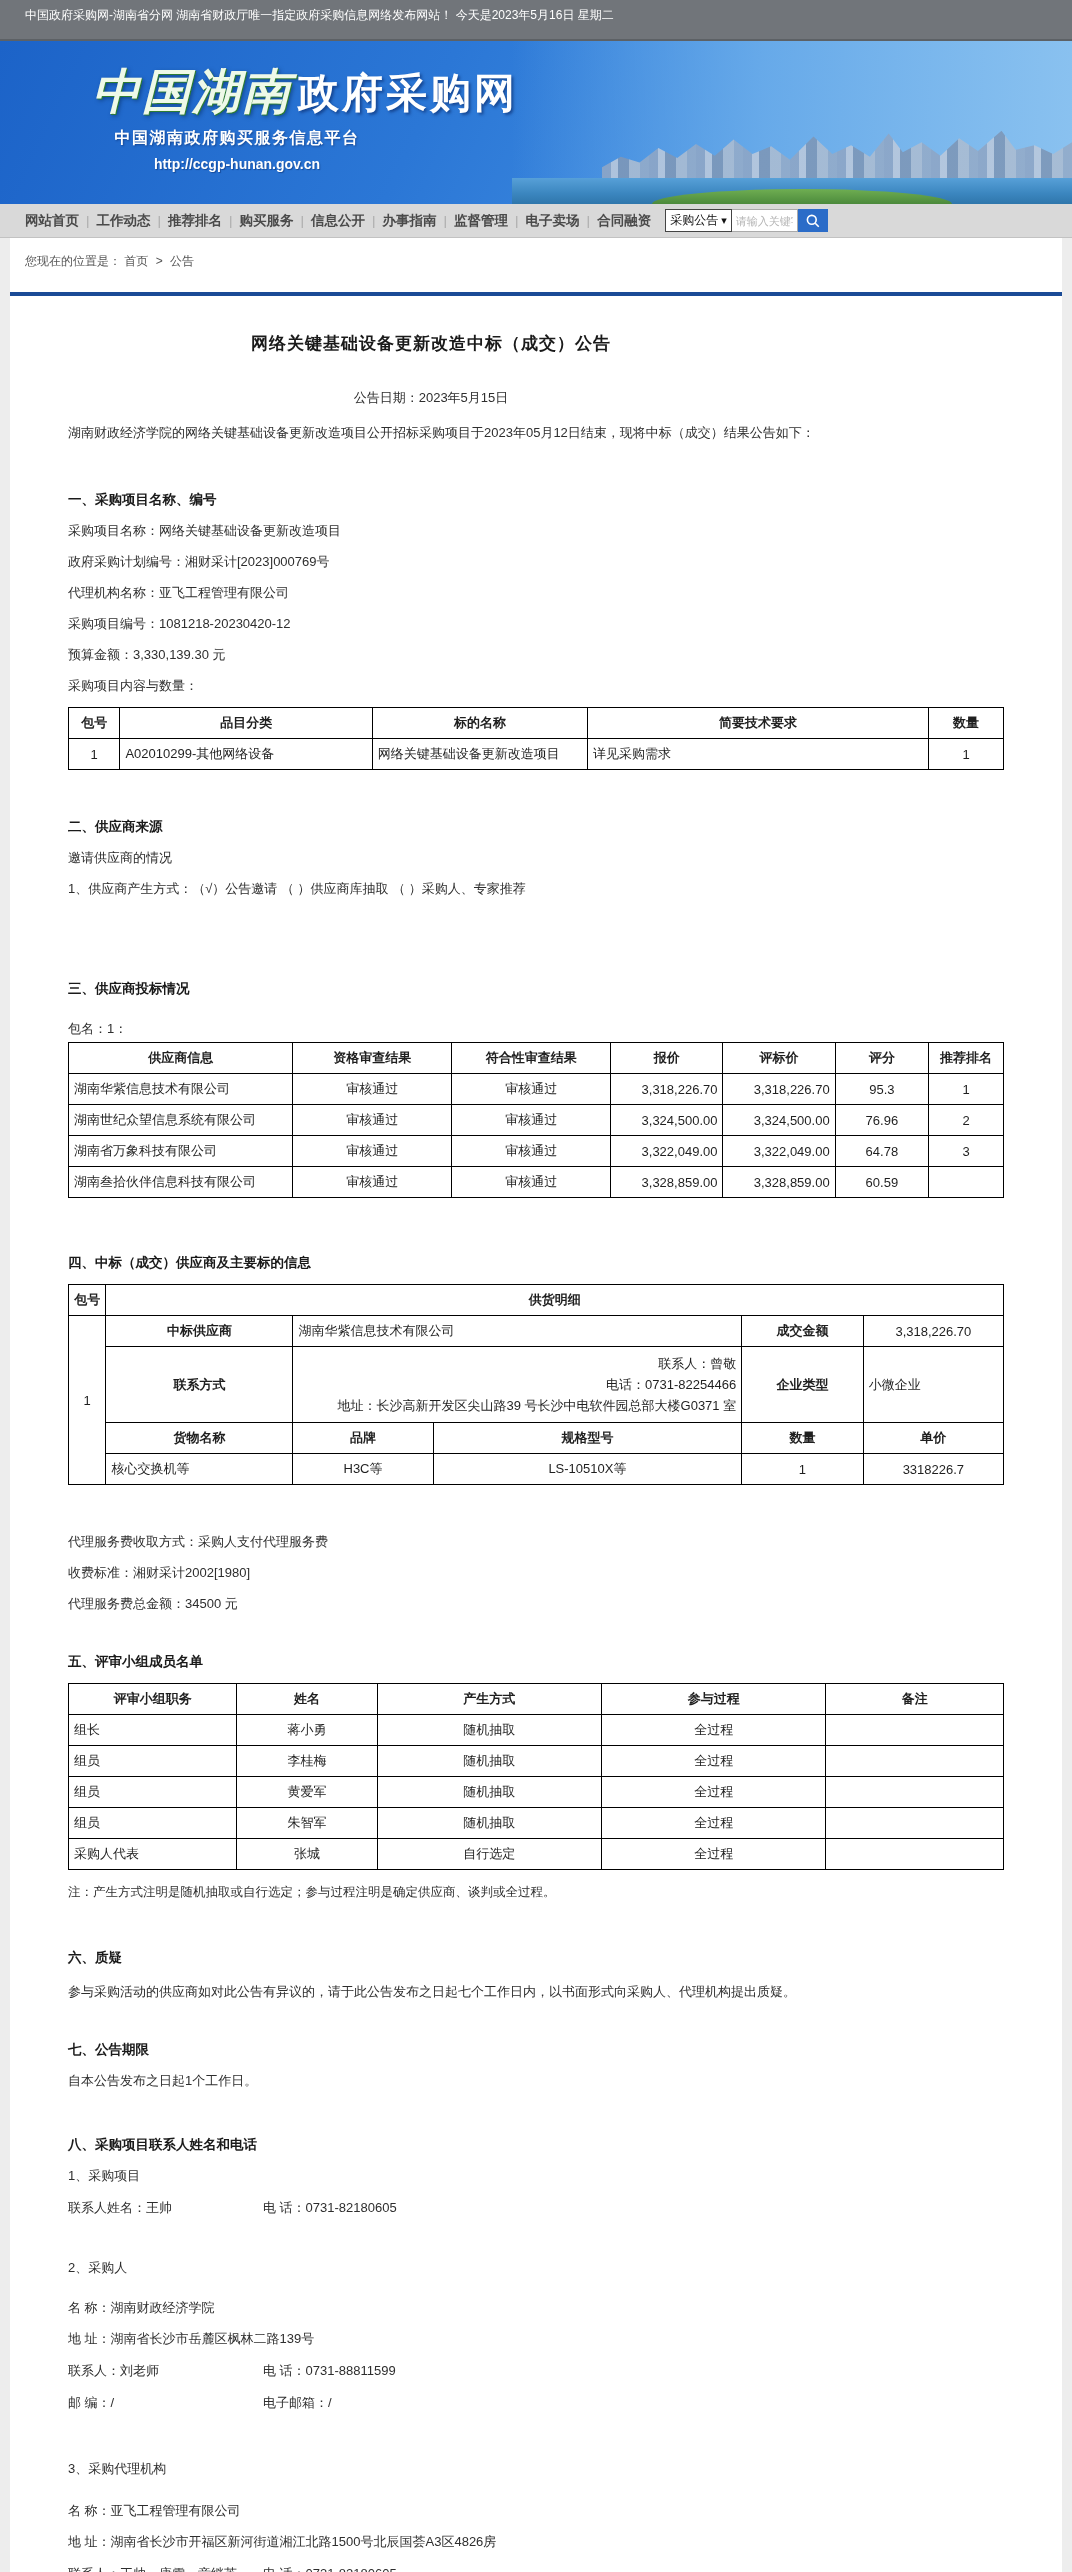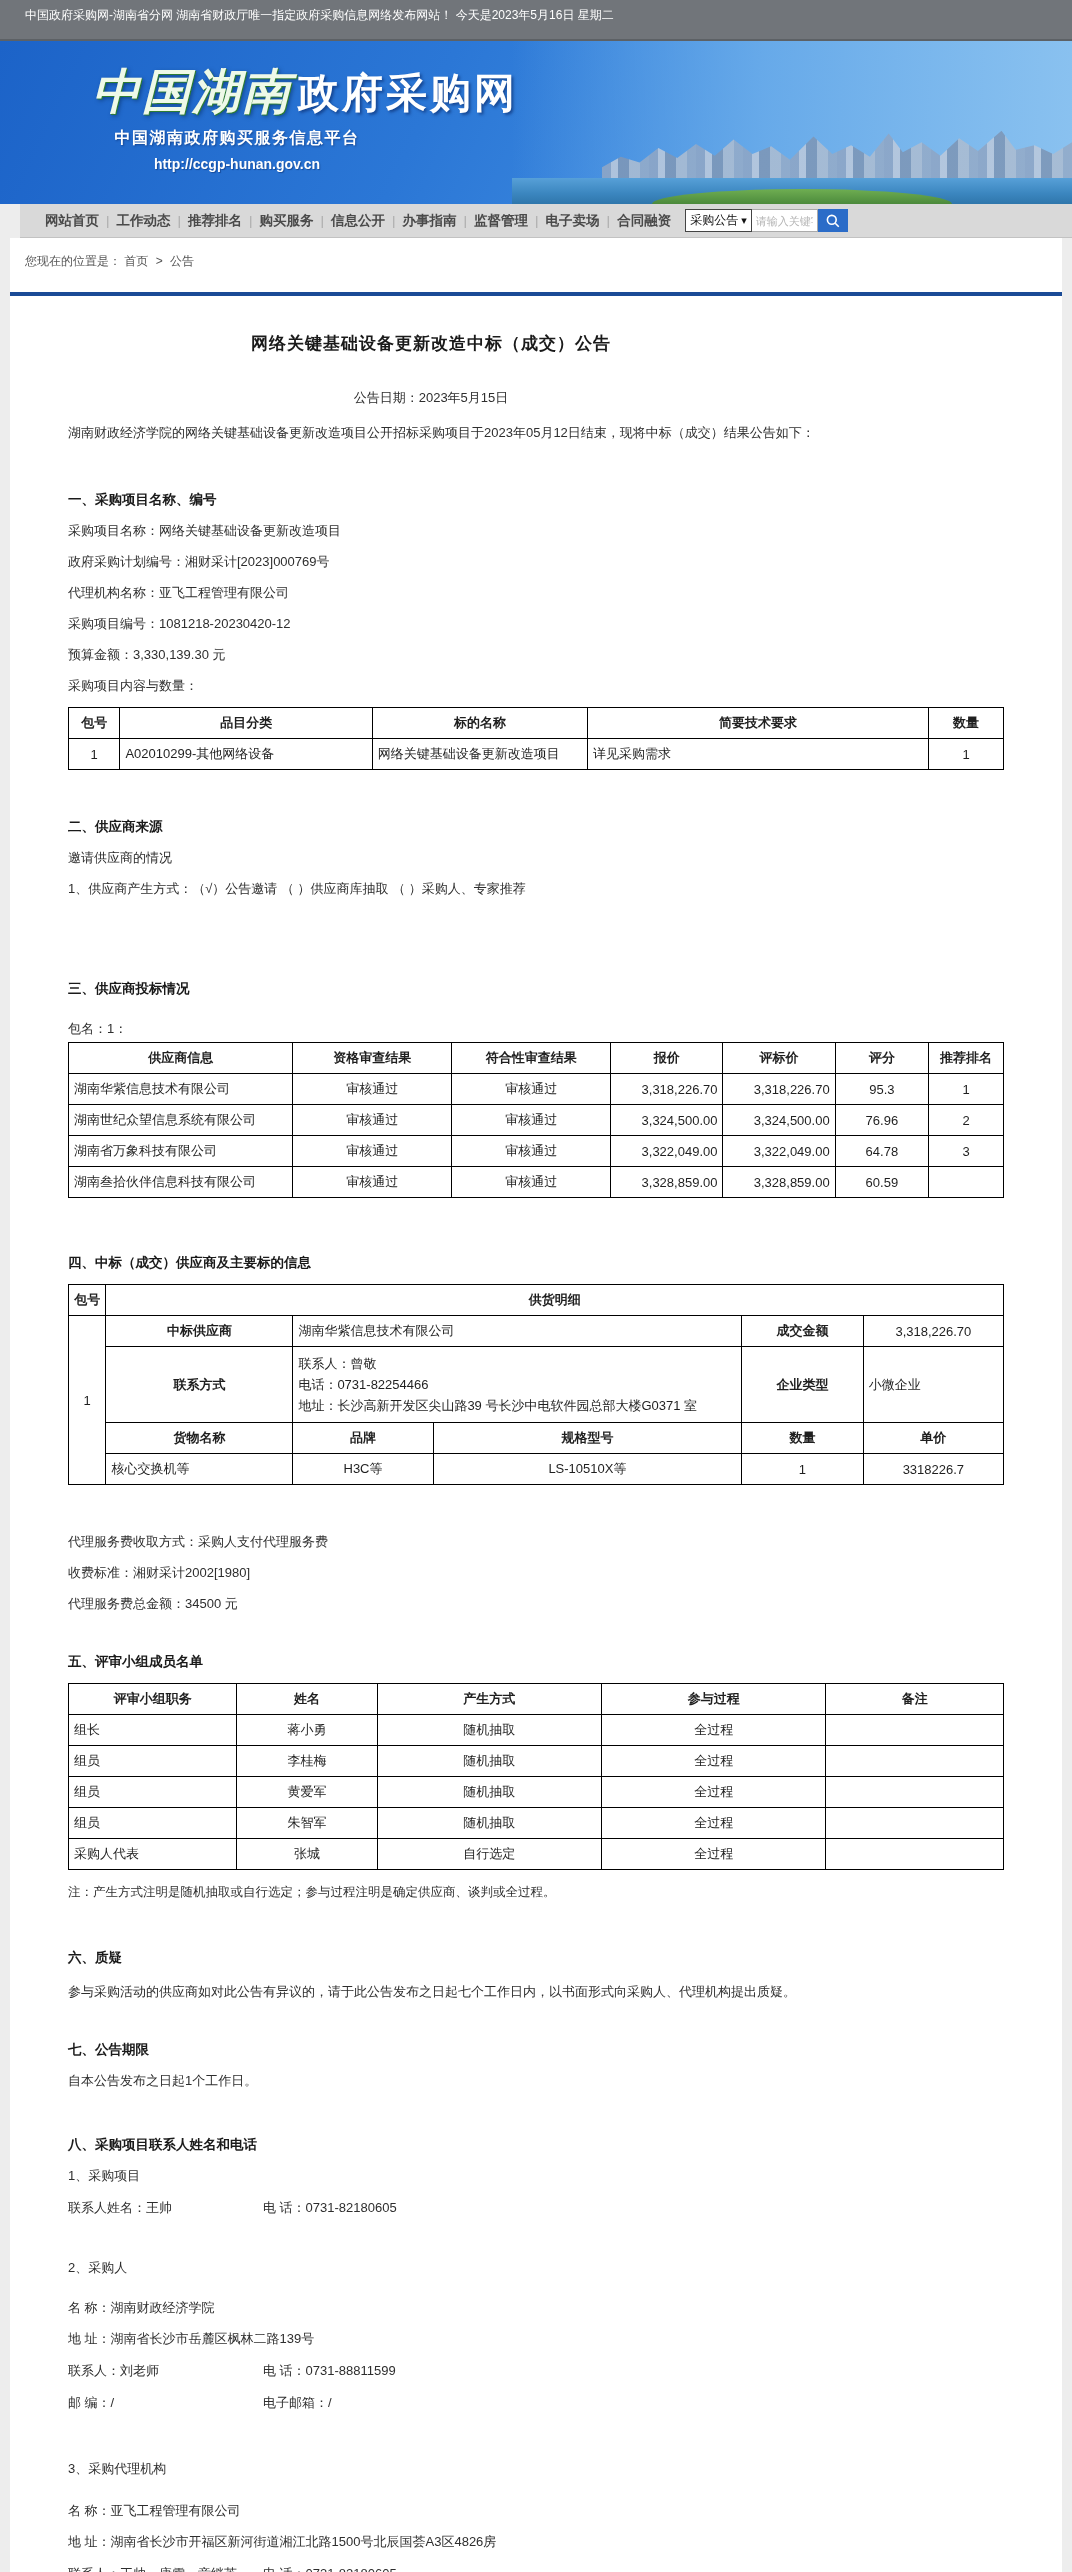--- a/index.html
+++ b/index.html
@@ -69,7 +69,7 @@
   .navbar {
     height: 34px; background: #d9d9d9; border-bottom: 1px solid #c2c2c2;
     display: flex; align-items: center; padding-left: 25px;
-    font-size: 13.5px; font-weight: bold; color: #4a4a4a; margin-left: 20px;
+    font-size: 13.5px; font-weight: bold; color: #4a4a4a;
   }
   .nav-item { cursor: pointer; white-space: nowrap; }
   .nav-sep { color: #ababab; margin: 0 7px; font-weight: normal; }

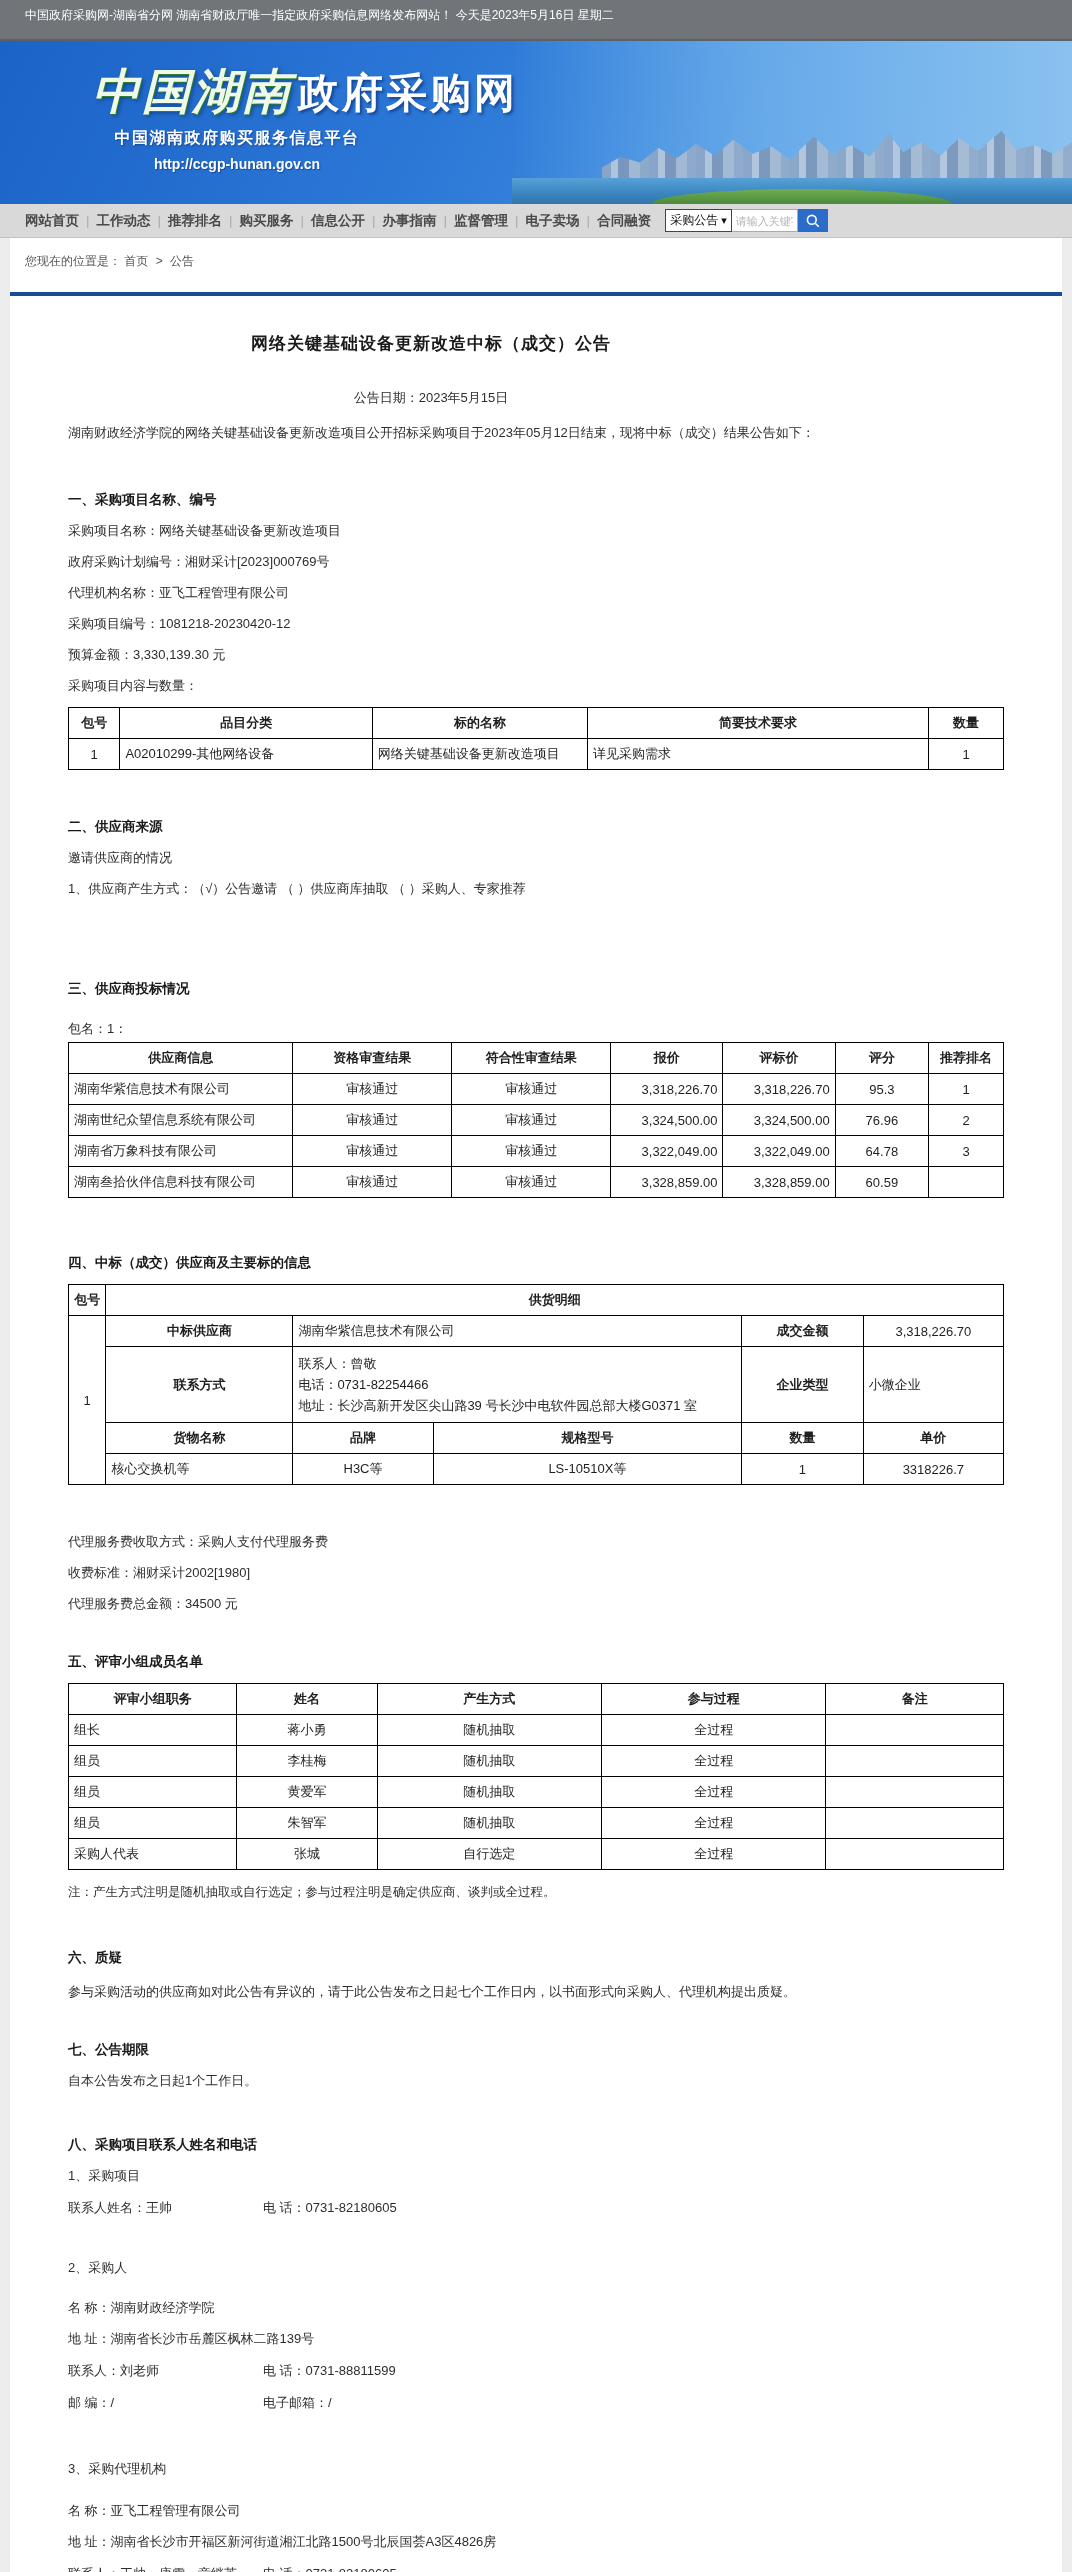--- a/index.html
+++ b/index.html
@@ -126,7 +126,7 @@
   .t1 td { padding: 14px 5px; }
   .t2 th, .t2 td { height: 31px; padding: 4px 5px; }
   .t3 th, .t3 td { padding: 4px 6px; }
-  .t3 .contact-cell div { line-height: 21px; text-align: left; }
+  .t3 .contact-cell div { line-height: 21px; text-align: right; }
   .t5 th, .t5 td { height: 31px; padding: 4px 6px; }
   .t5 { width: 95%; }
   .note { margin-top: 14px; font-size: 12.5px; color: #2e2e2e; }

